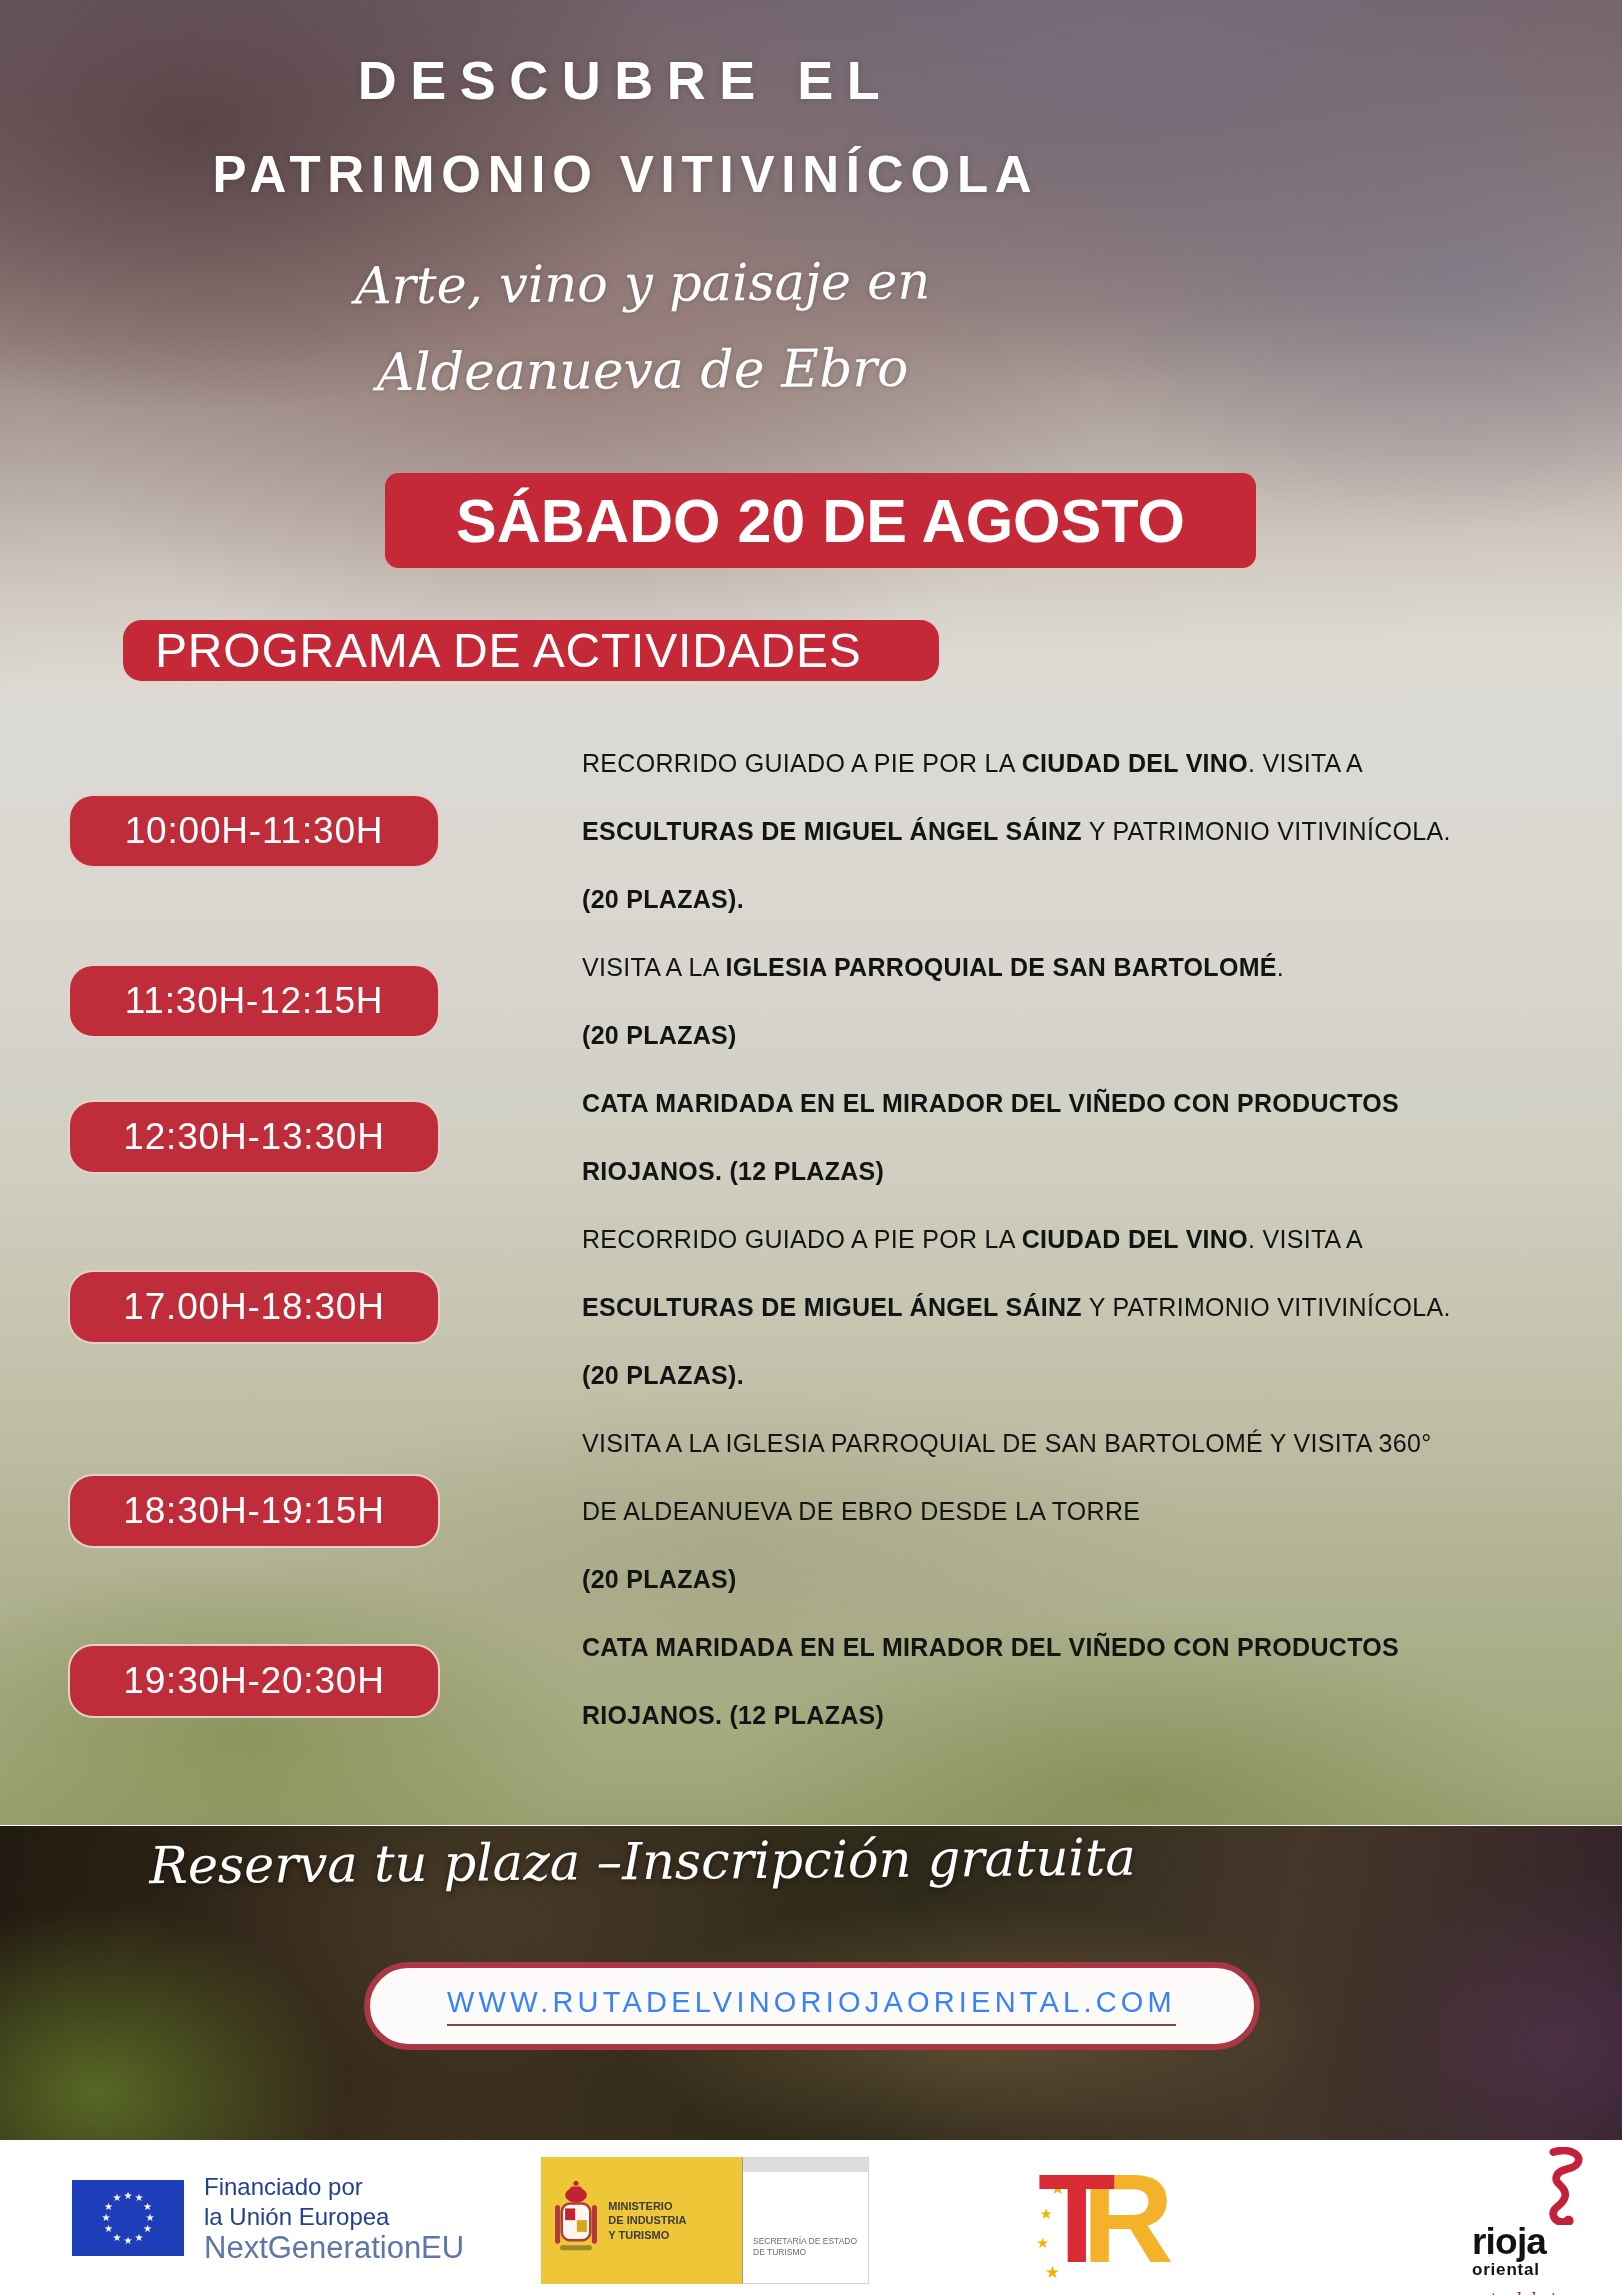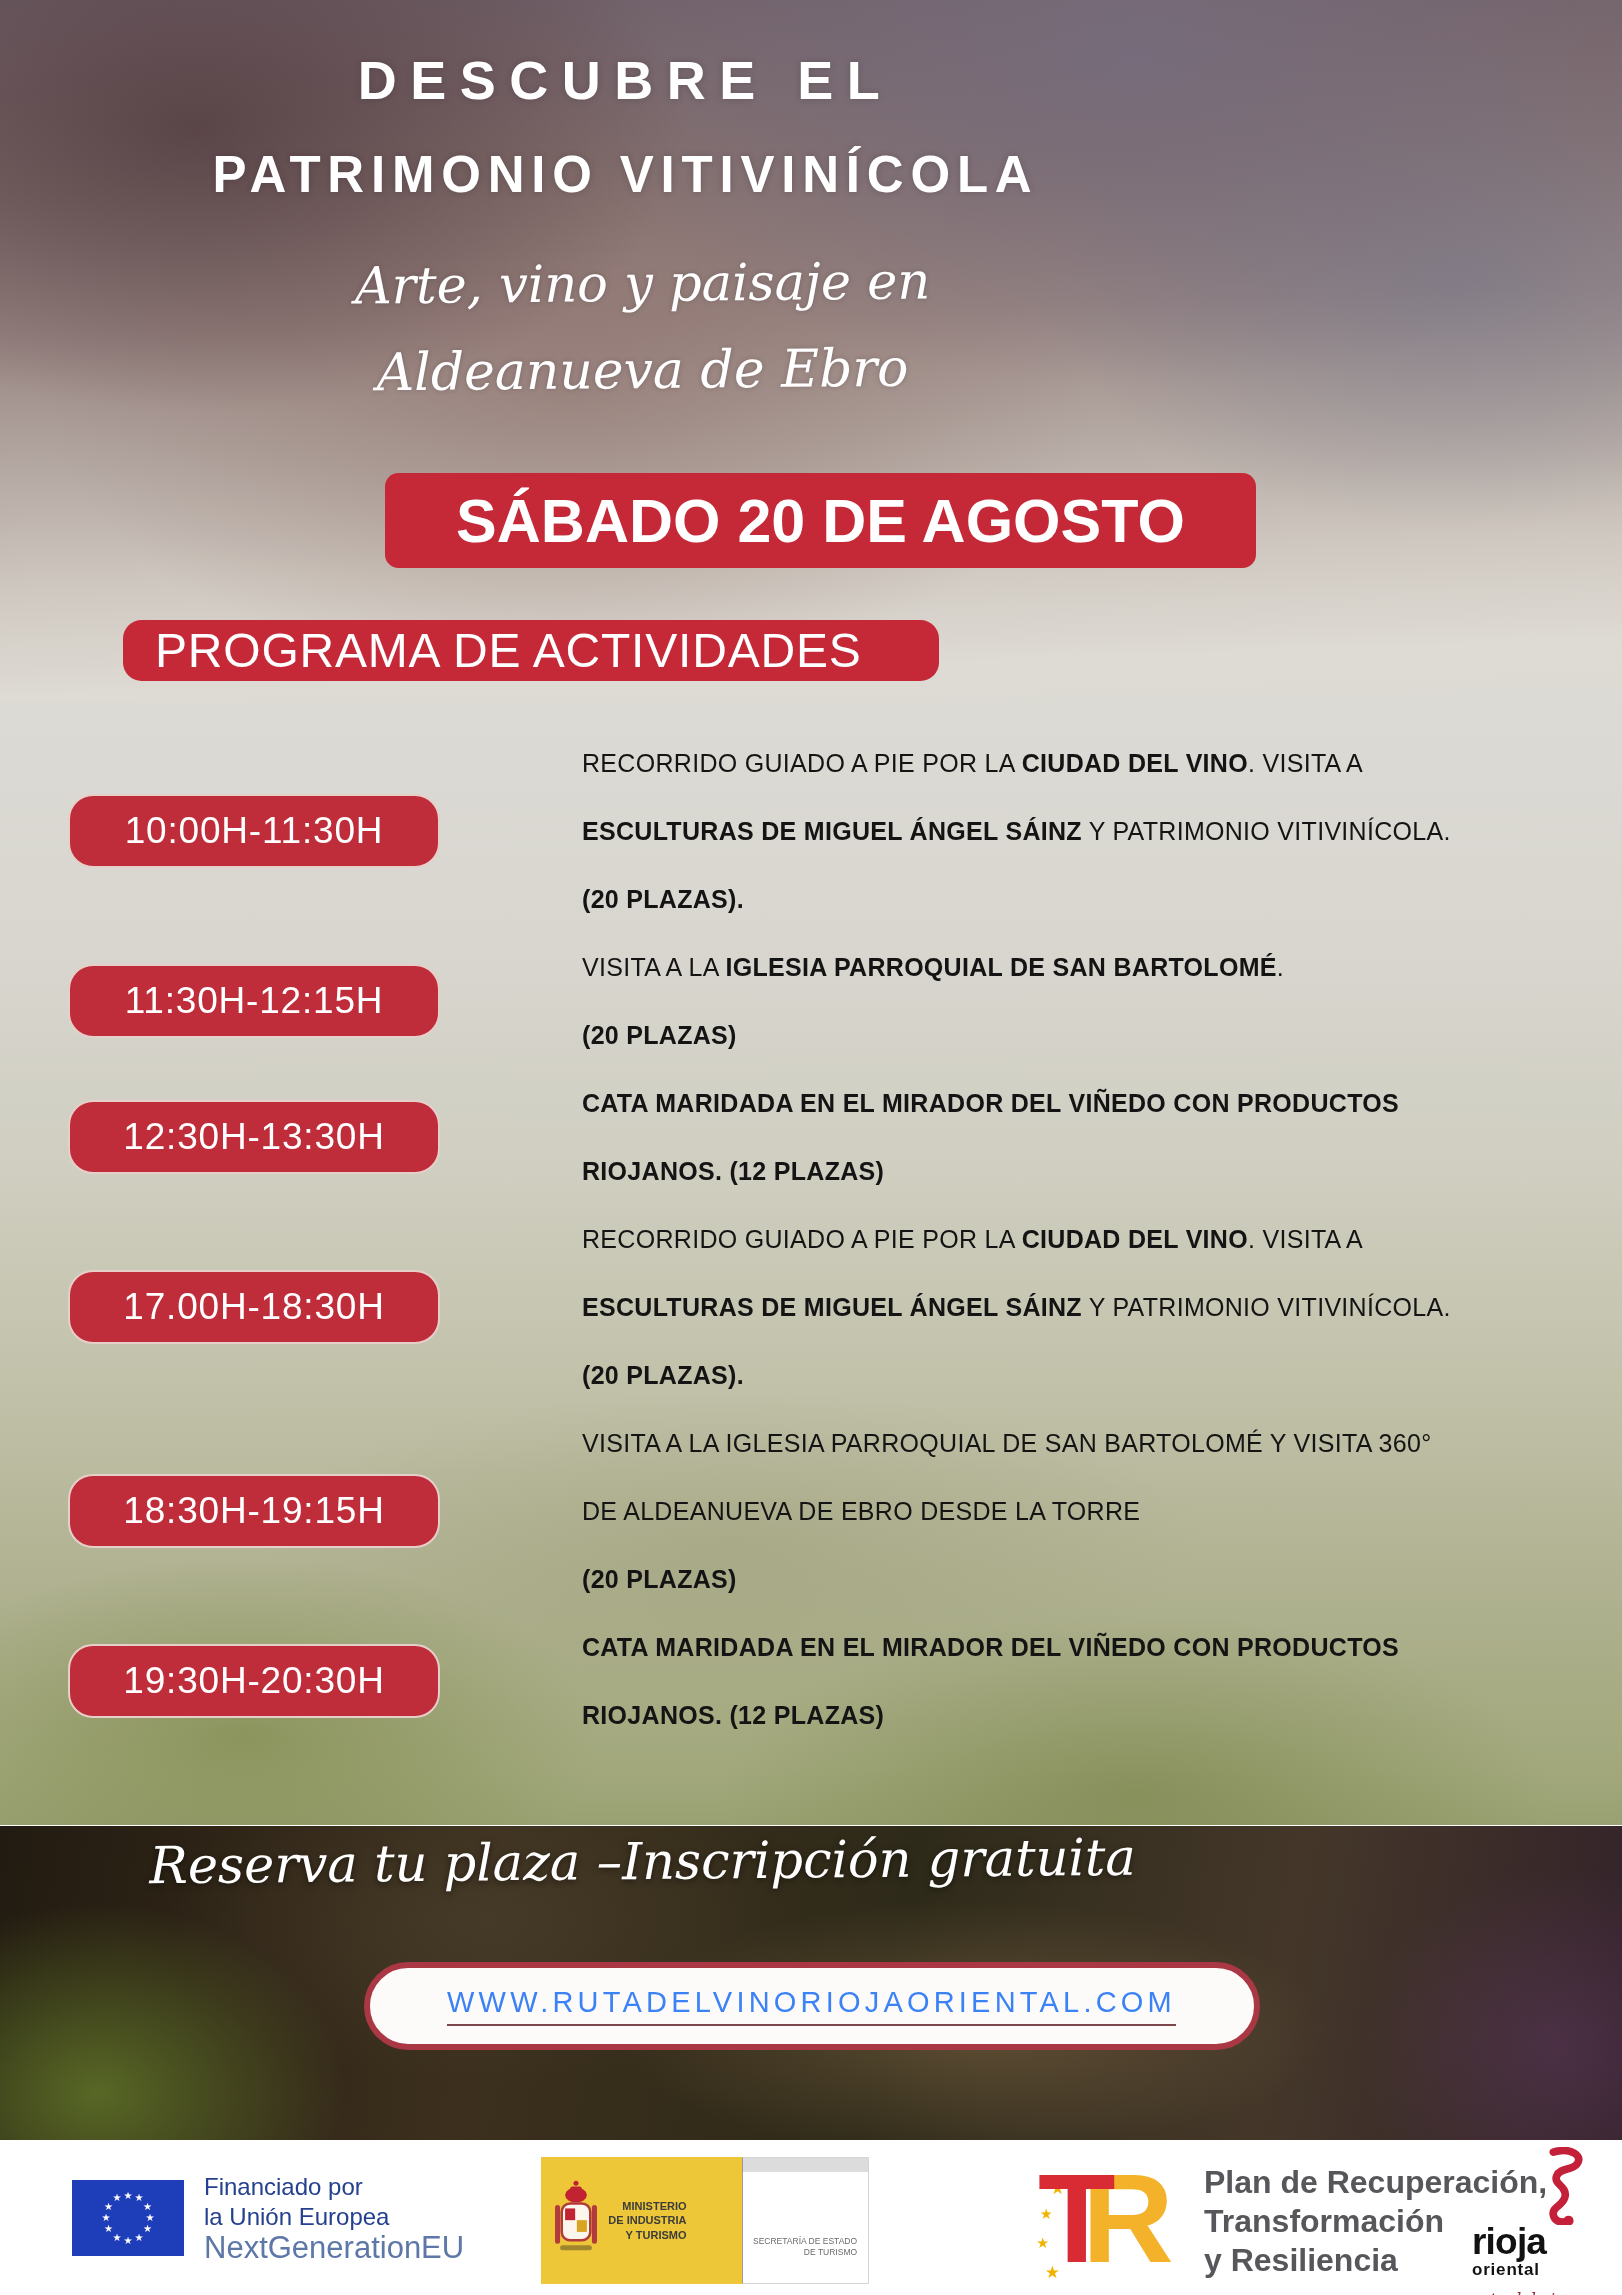--- a/index.html
+++ b/index.html
@@ -232,11 +232,6 @@
     <span class="plan-r">R</span>
     <span class="plan-t">T</span>
   </div>
-  <div class="plan-text">
-    <div>Plan de Recuperación,</div>
-    <div>Transformación</div>
-    <div>y Resiliencia</div>
-  </div>
 </div>
 
 <div class="logo rioja-block">

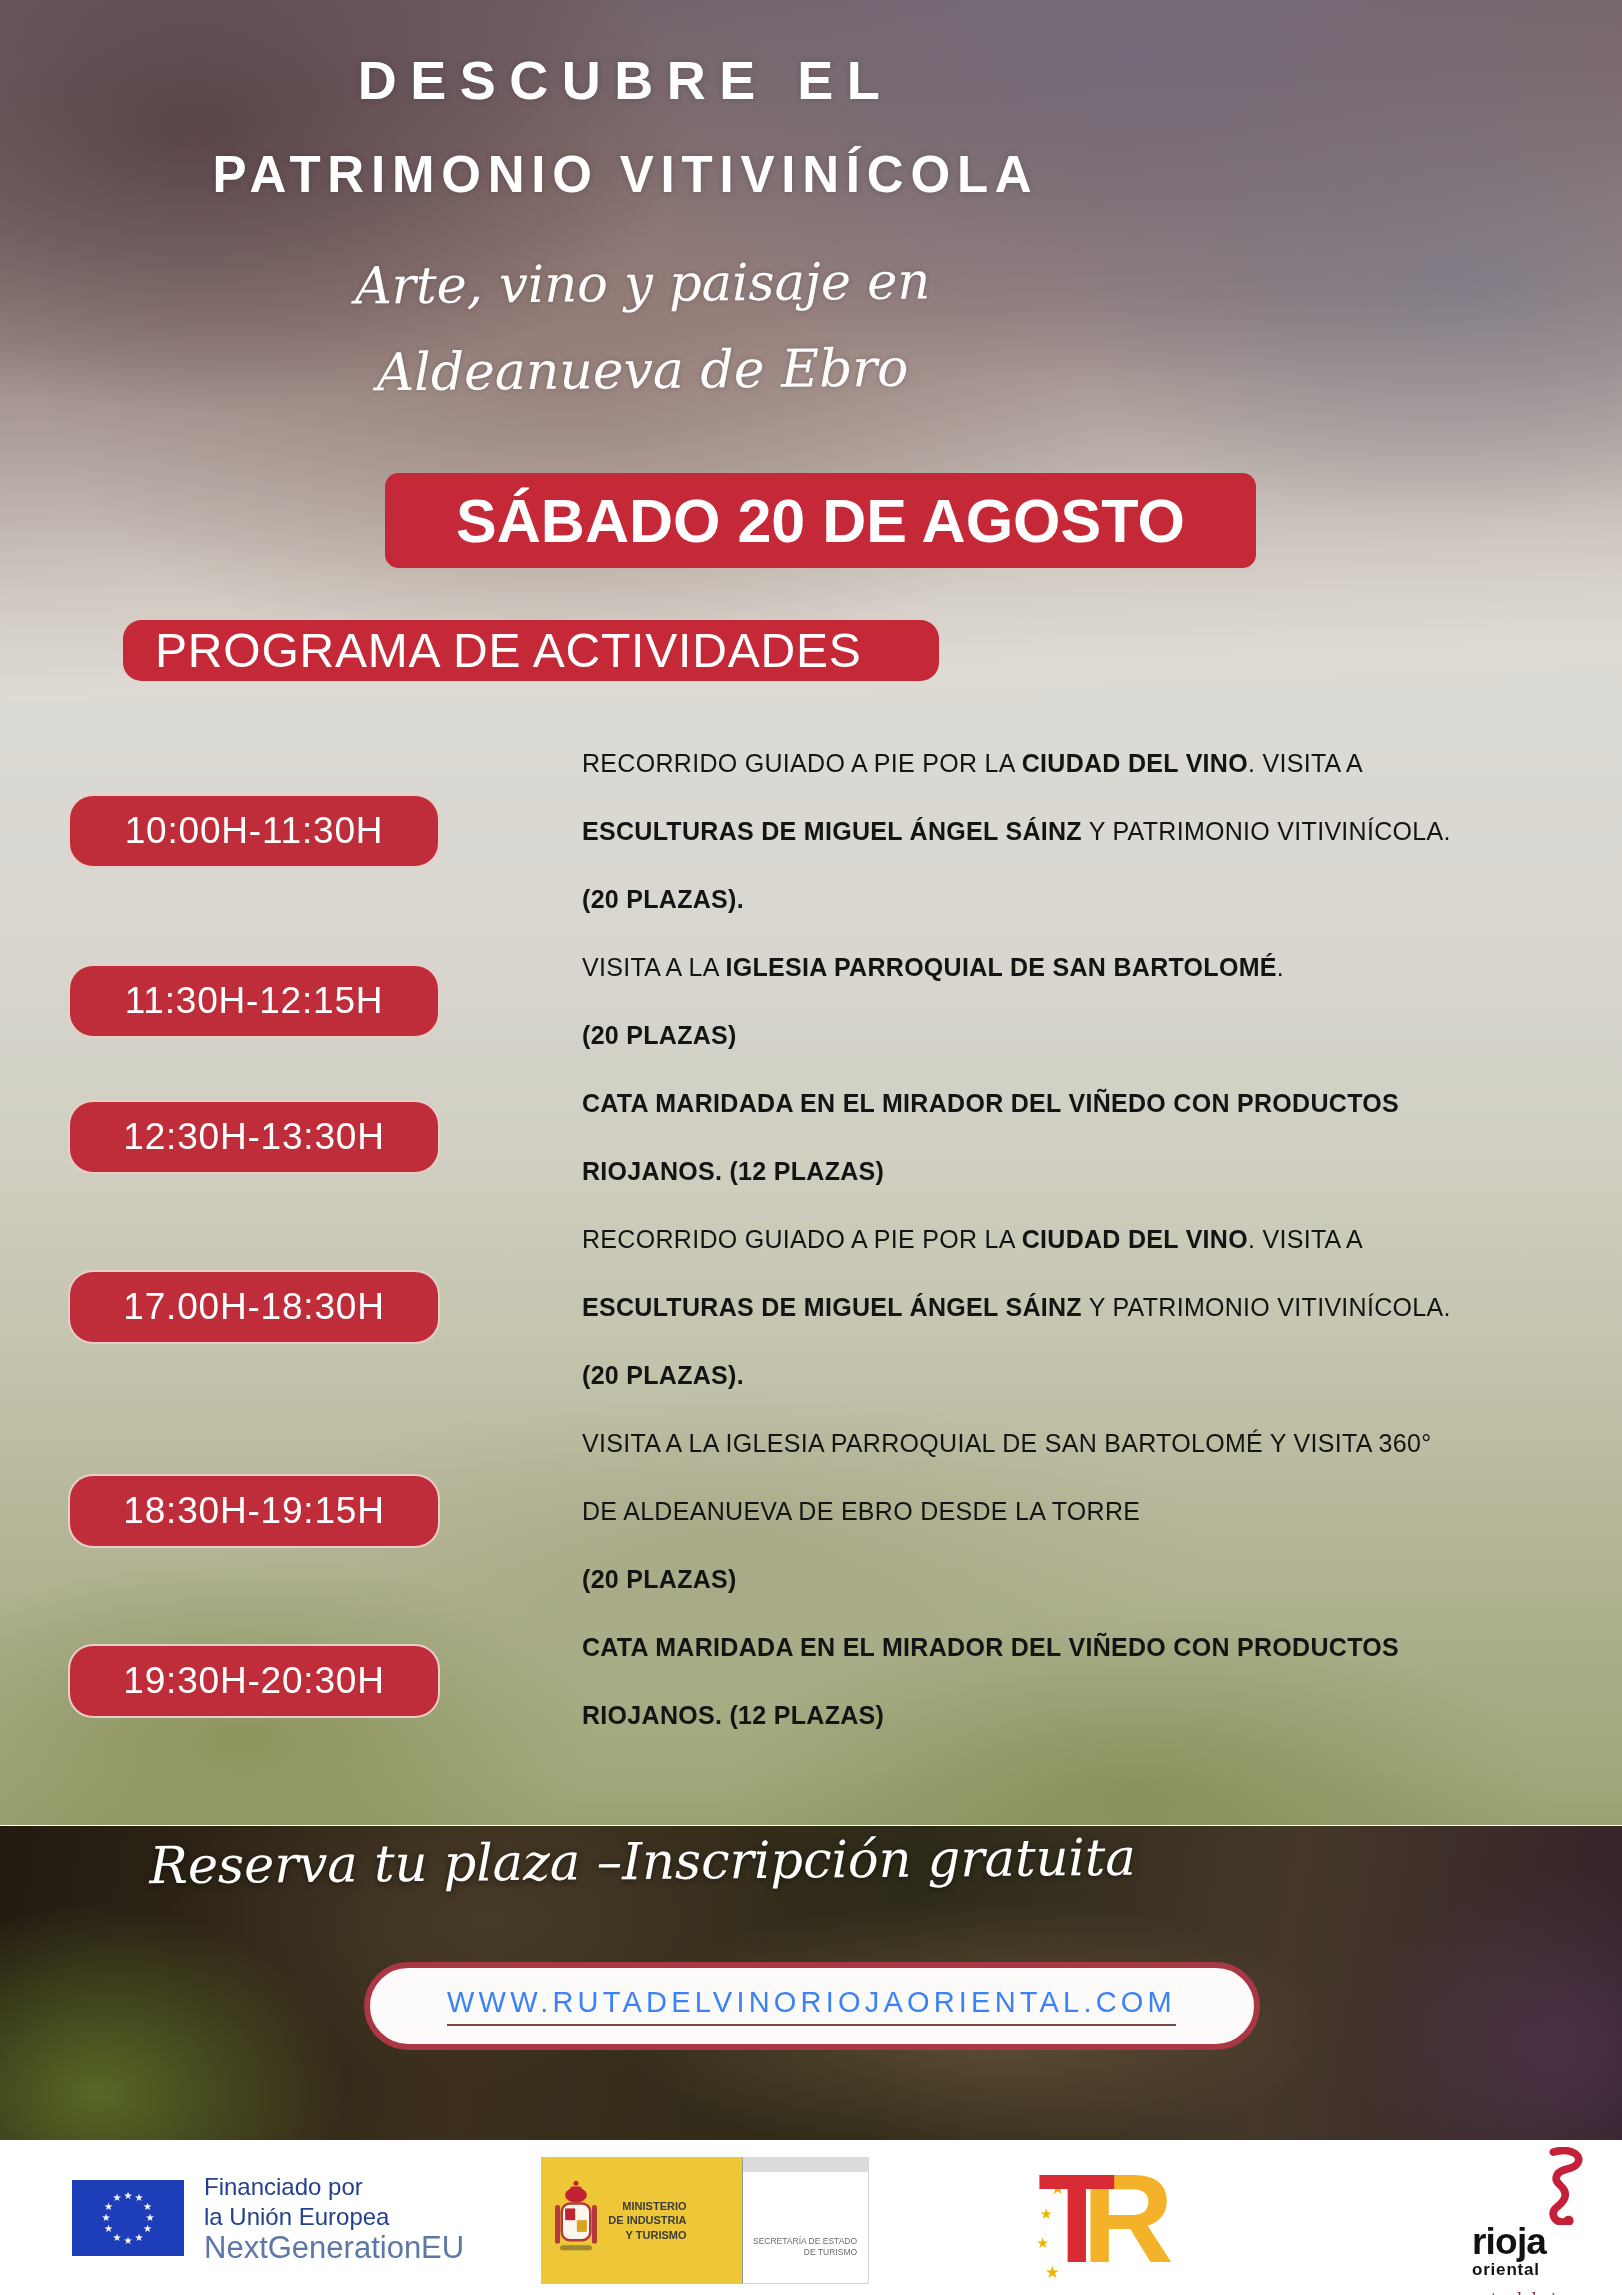--- a/index.html
+++ b/index.html
@@ -82,7 +82,7 @@
   .eu-l1,.eu-l2{font-size:24px;font-weight:400;color:#24408e;line-height:30px;}
   .eu-l3{font-size:31px;font-weight:400;color:#5d77a8;line-height:32px;}
 
-  .min-block{left:541px;top:2157px;height:127px;align-items:stretch;text-align:right;}
+  .min-block{left:541px;top:2157px;height:127px;align-items:stretch;}
   .min-yellow{width:201px;background:#edc737;display:flex;align-items:center;padding:6.8px 8.5px;box-sizing:border-box;}
   .min-name{font-size:11px;font-weight:700;color:#3c3c3c;line-height:14.4px;margin-left:6.8px;}
   .min-sec{width:127px;background:#fff;border:0.8px solid #d5d5d5;border-left:1.7px solid #9a9a9a;position:relative;box-sizing:border-box;}

